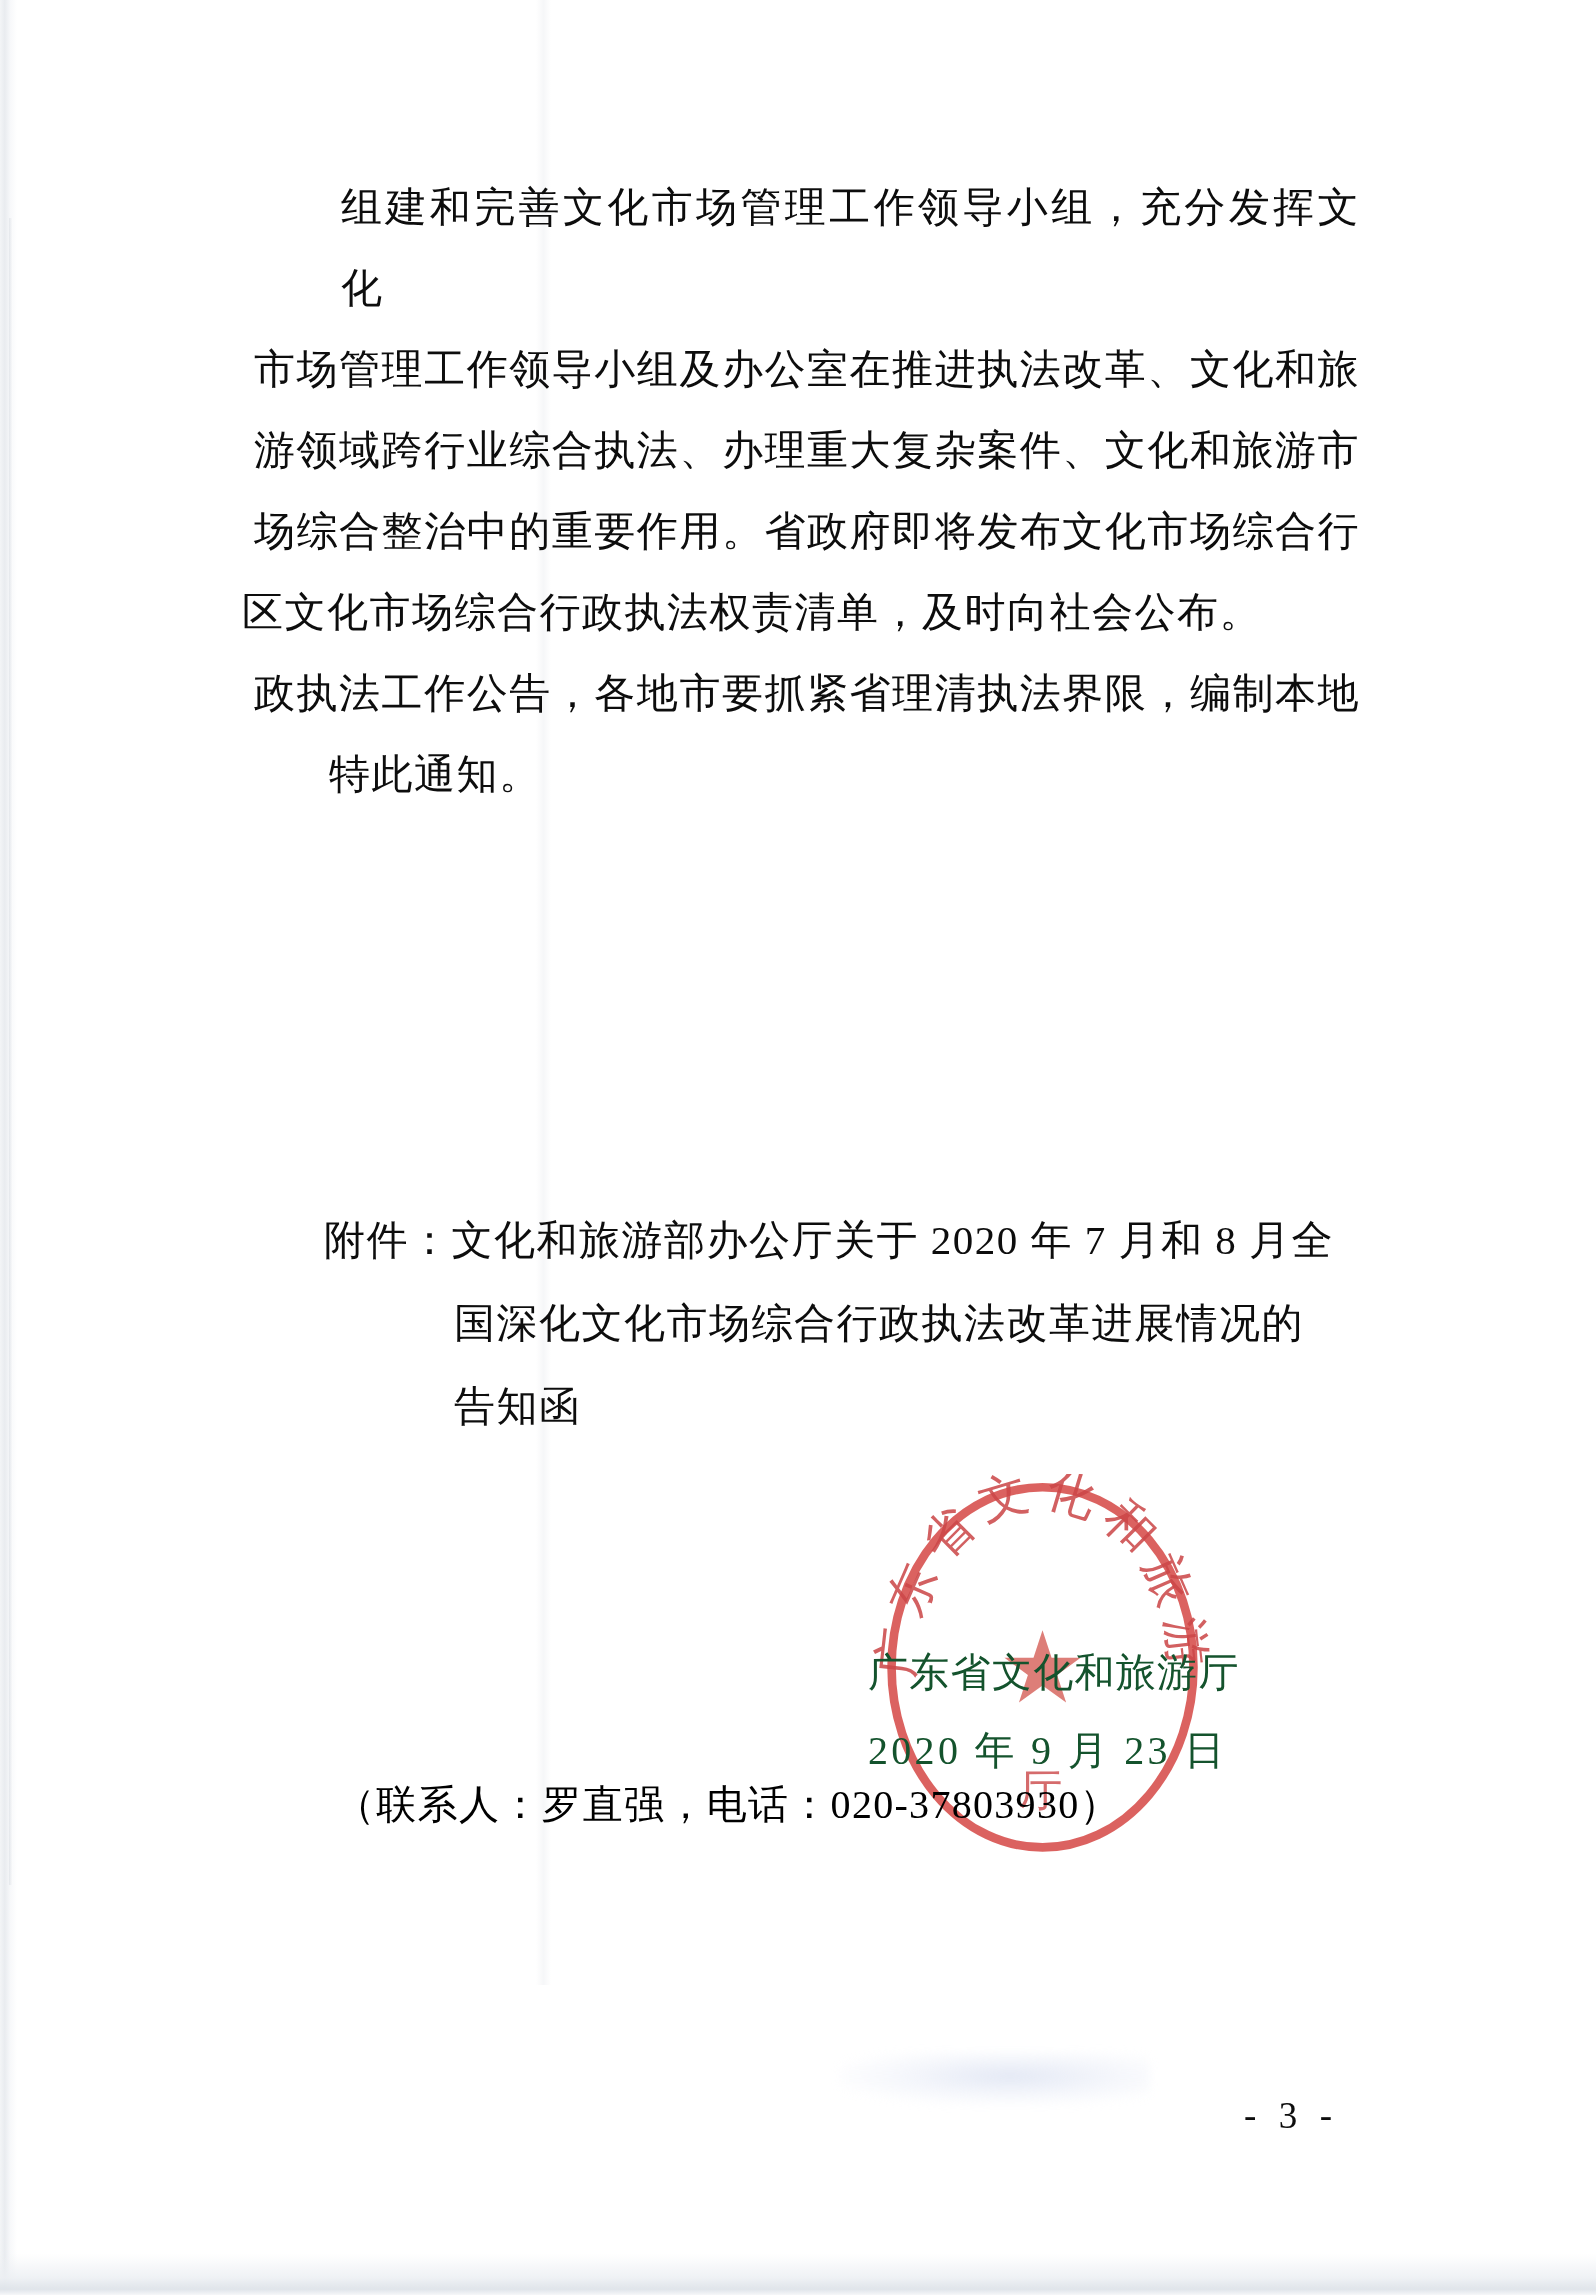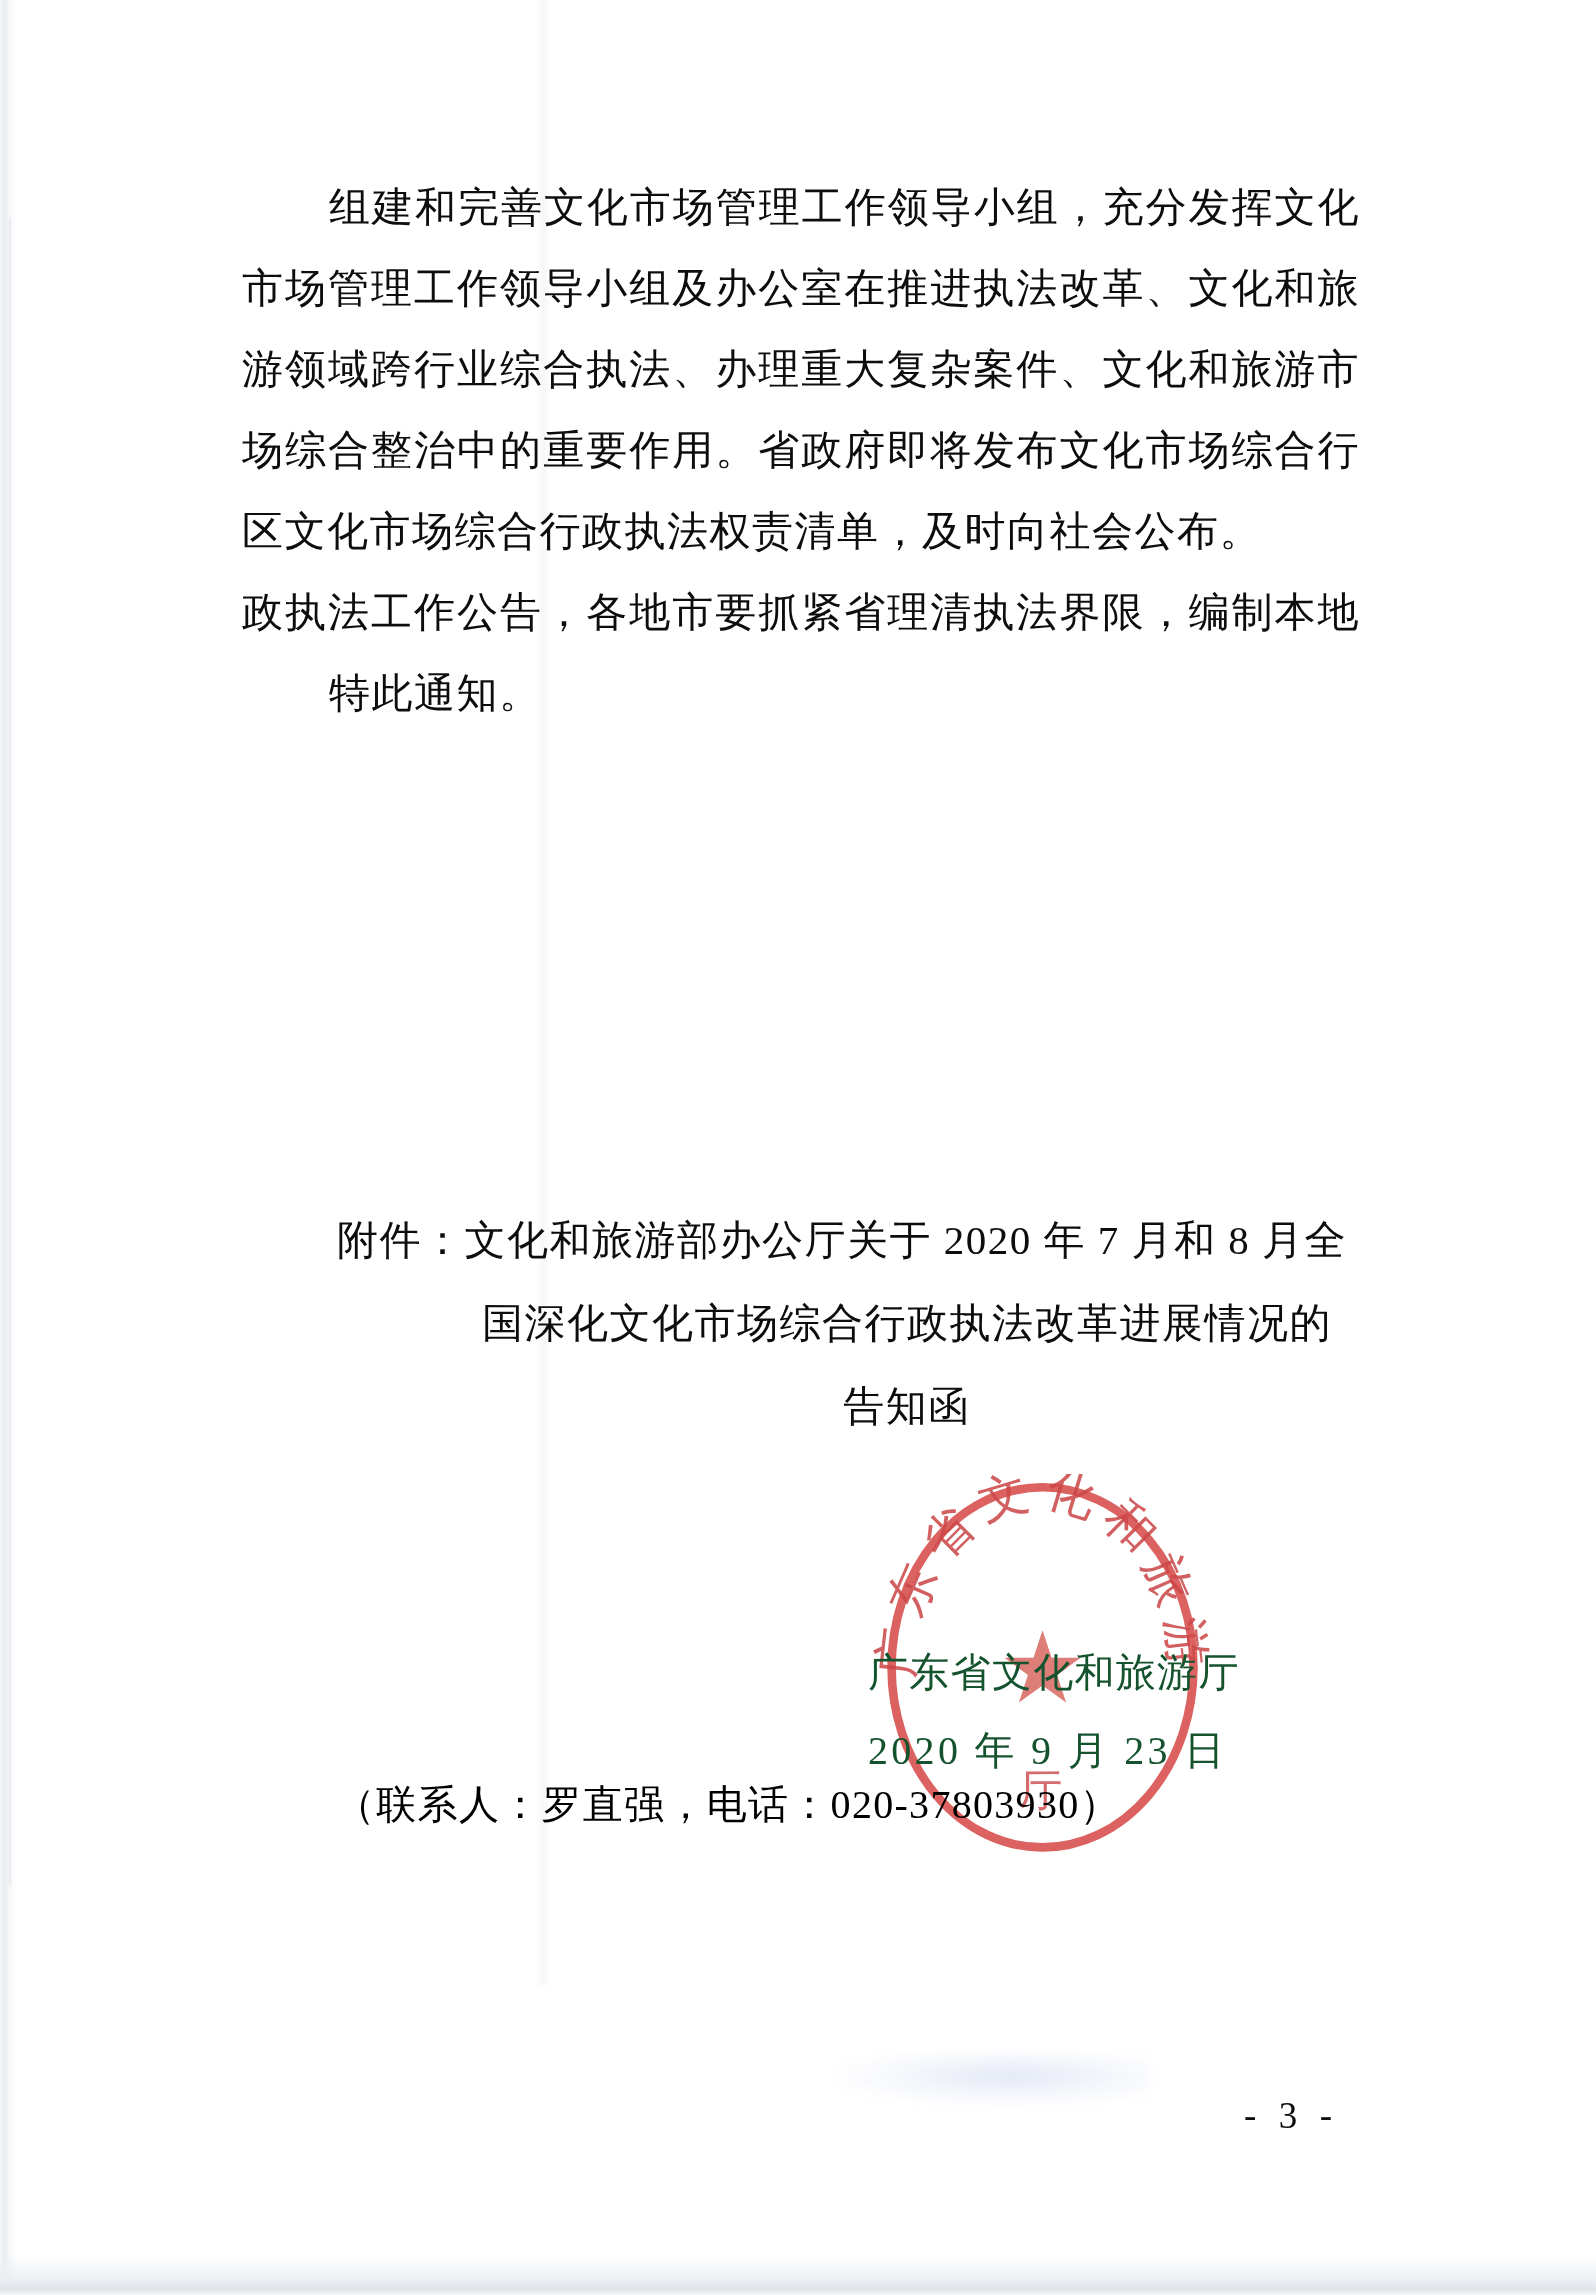--- a/index.html
+++ b/index.html
@@ -93,6 +93,7 @@
     white-space: normal;
     text-align: justify;
     text-align-last: justify;
+    margin-left: 12px;
   }
 
   

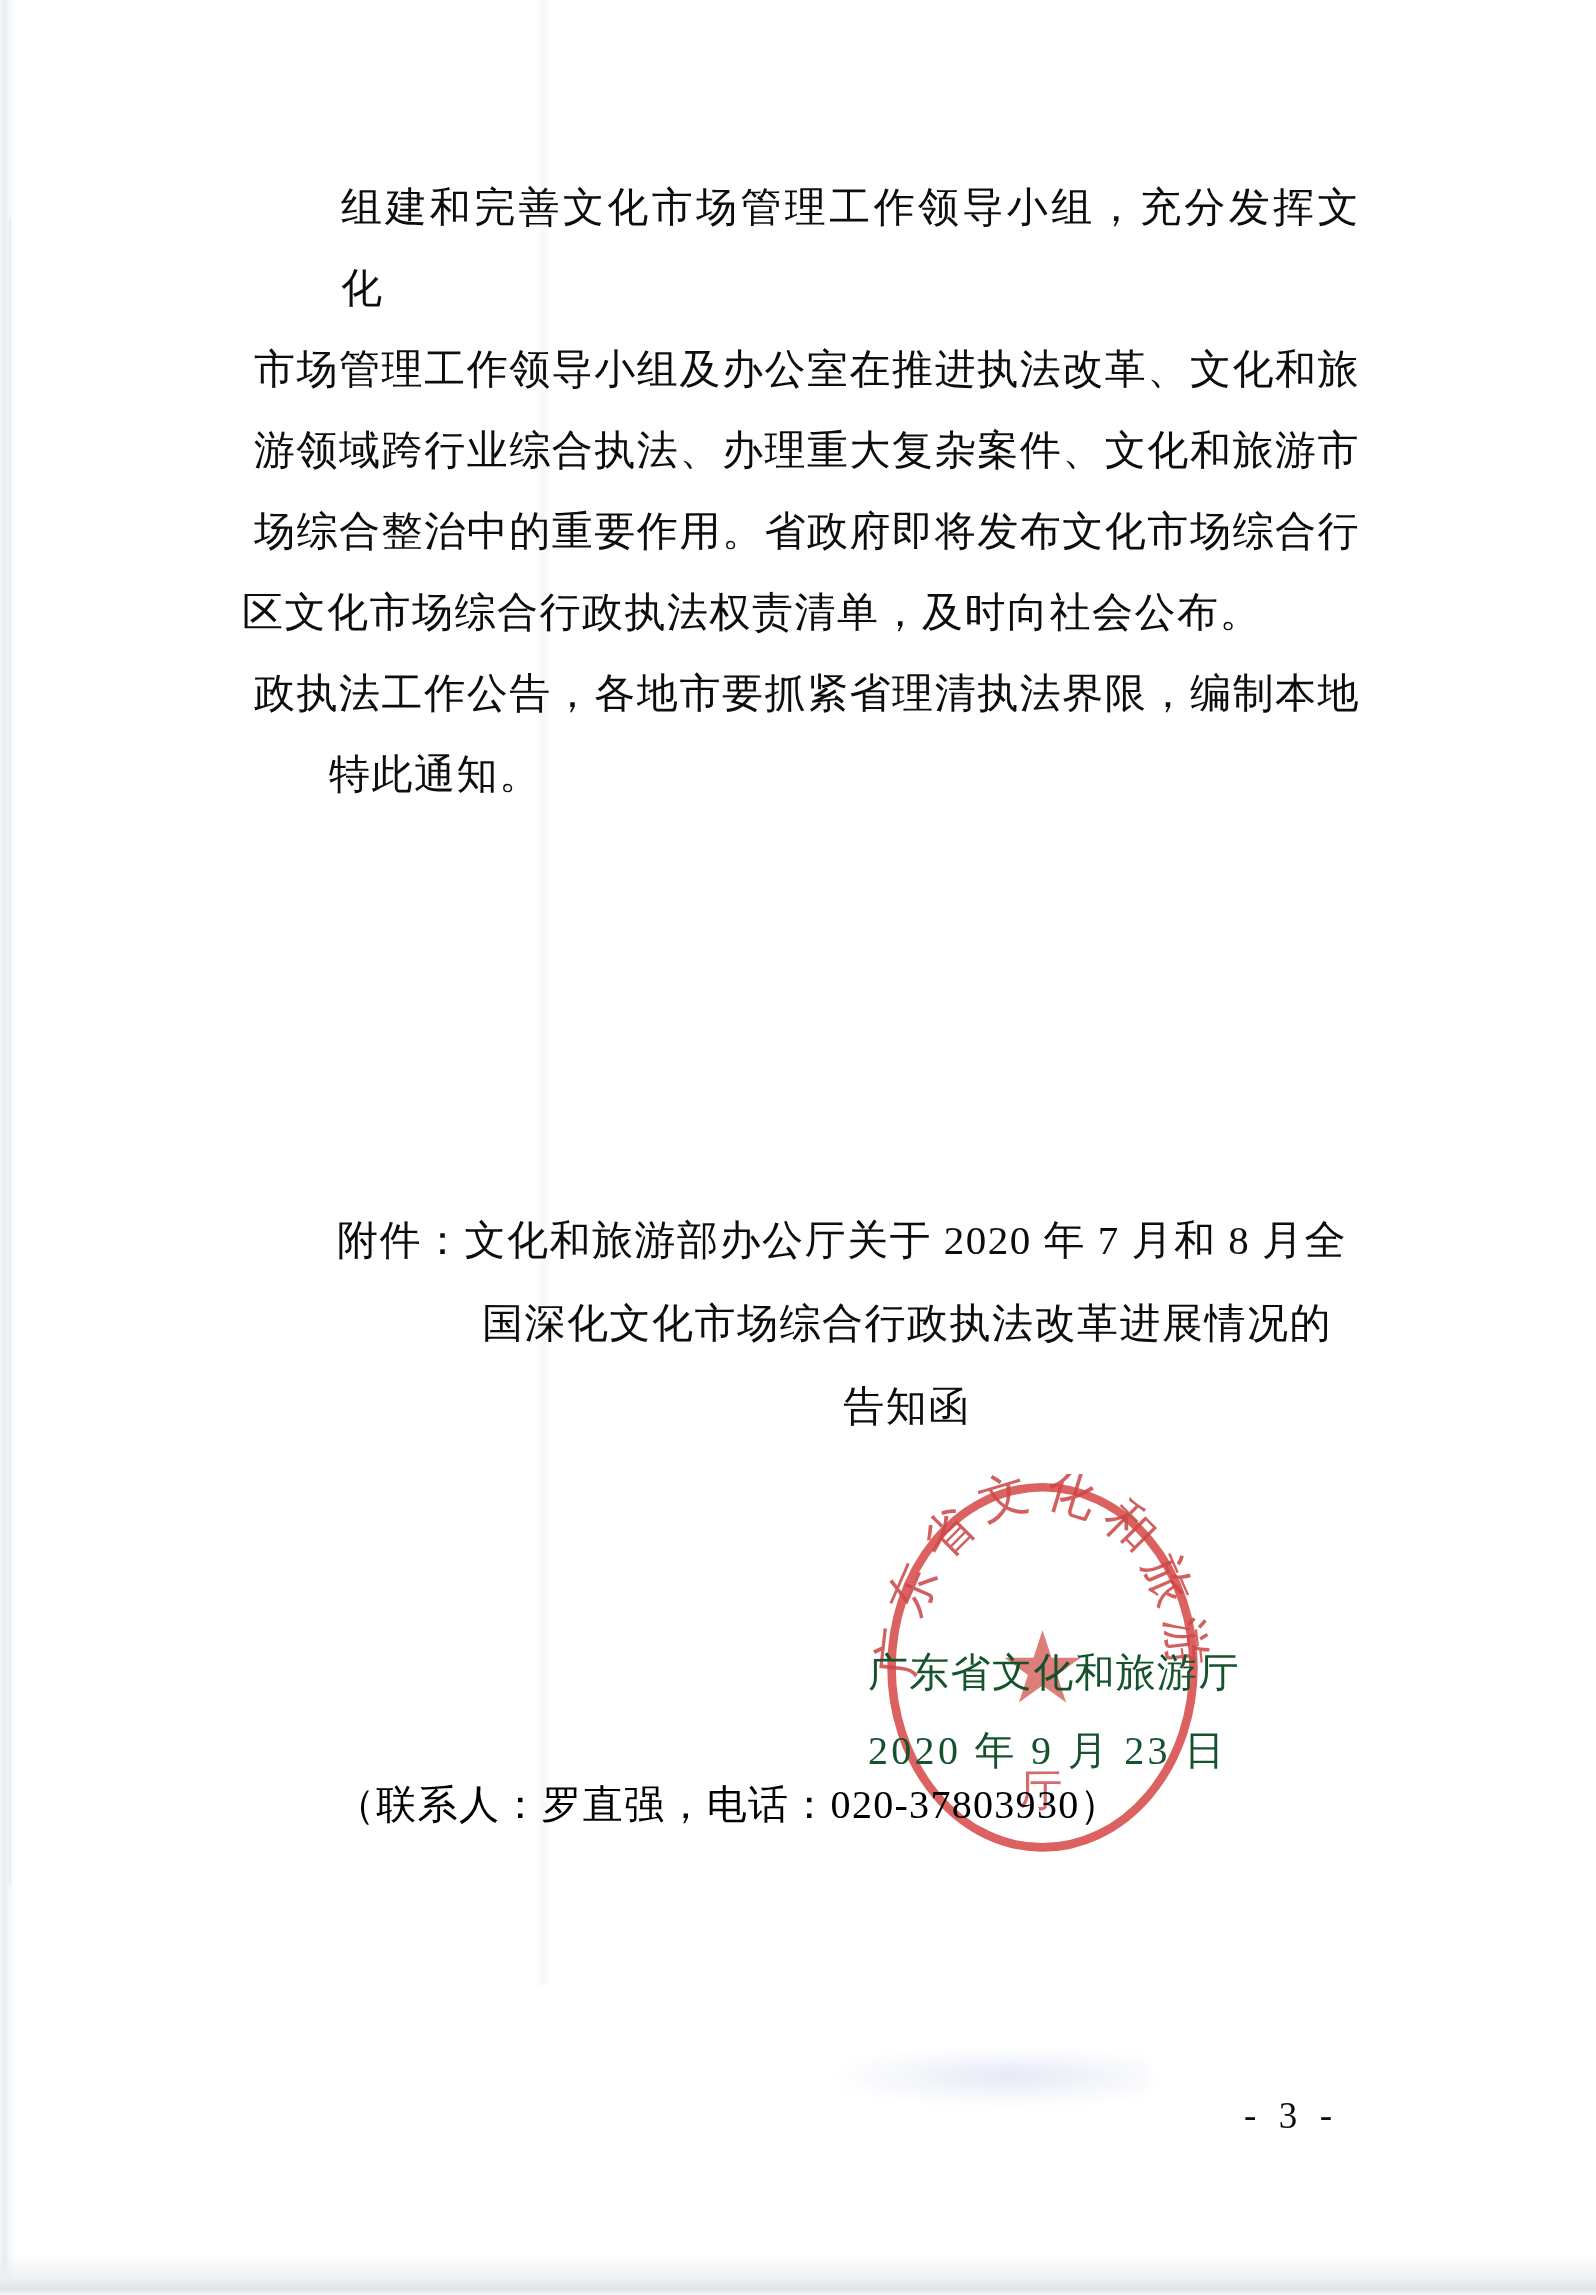--- a/index.html
+++ b/index.html
@@ -102,7 +102,6 @@
     left: 242px;
     top: 1199px;
     width: 1118px;
-    text-align: center;
   }
   .attach-line {
     font-size: 41px;

